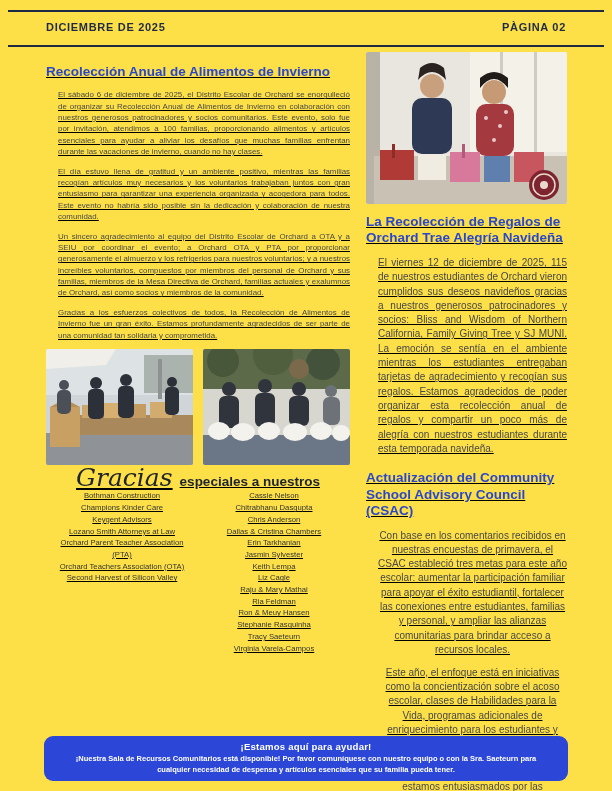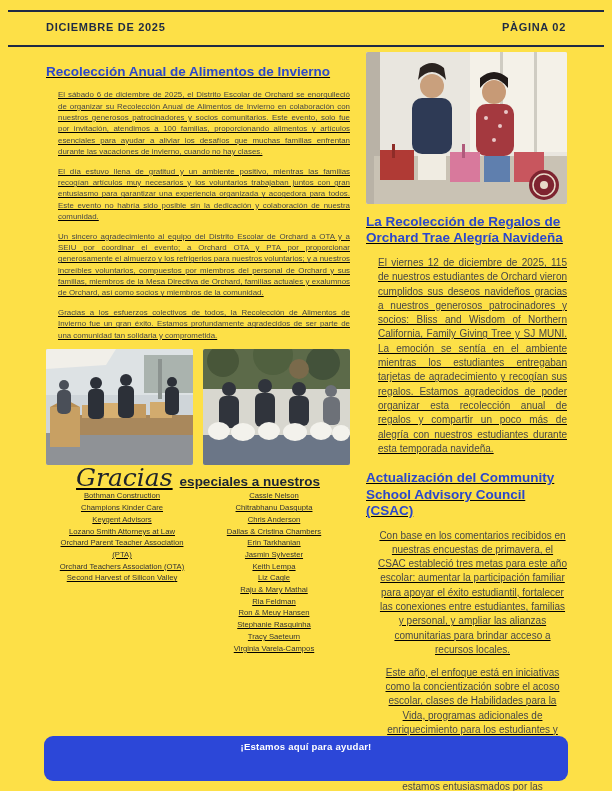--- a/index.html
+++ b/index.html
@@ -215,6 +215,7 @@
 
   <div class="banner">
     <div class="banner-title">¡Estamos aquí para ayudar!</div>
+    <div class="banner-body">¡Nuestra Sala de Recursos Comunitarios está disponible! Por favor comuníquese con nuestro equipo o con la Sra. Saeteurn para cualquier necesidad de despensa y artículos esenciales que su familia pueda tener.</div>
   </div>
 
 </div>

